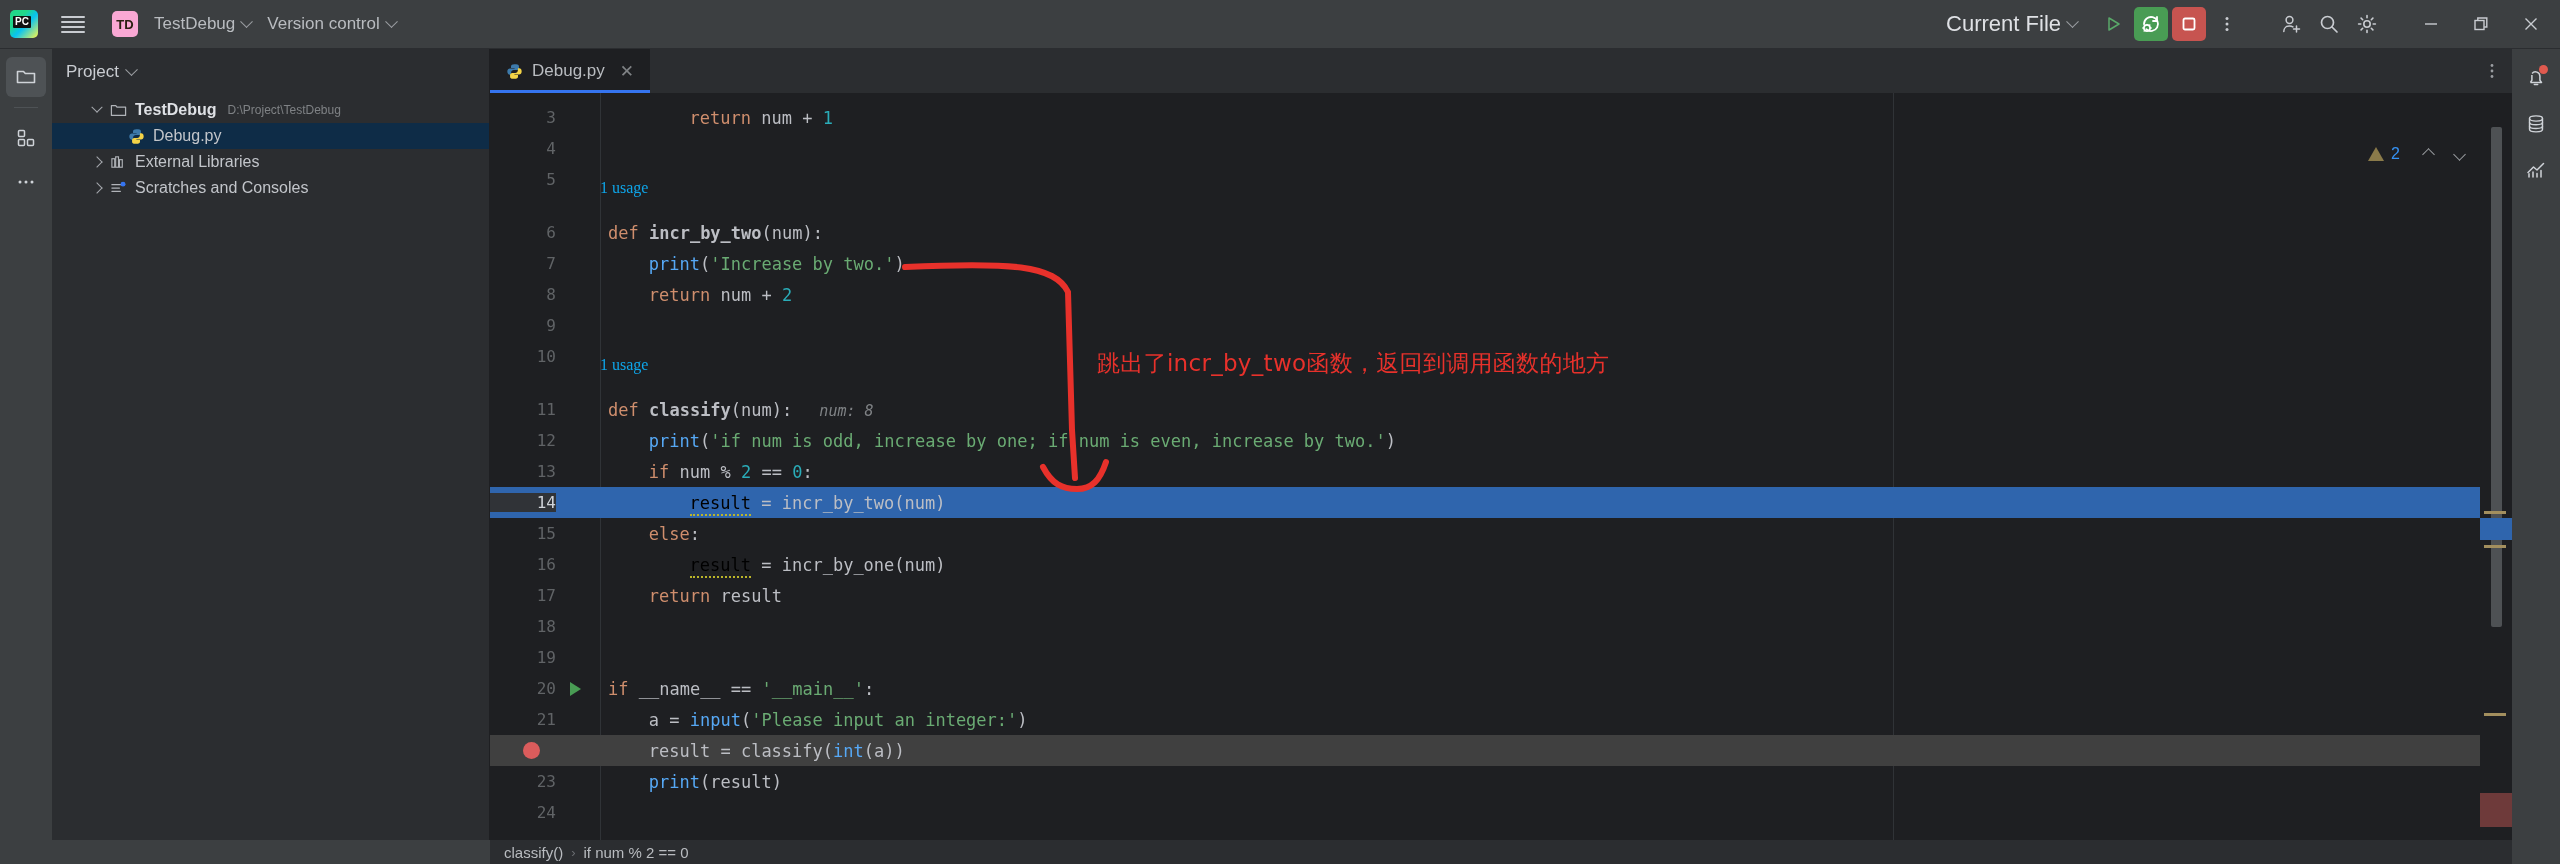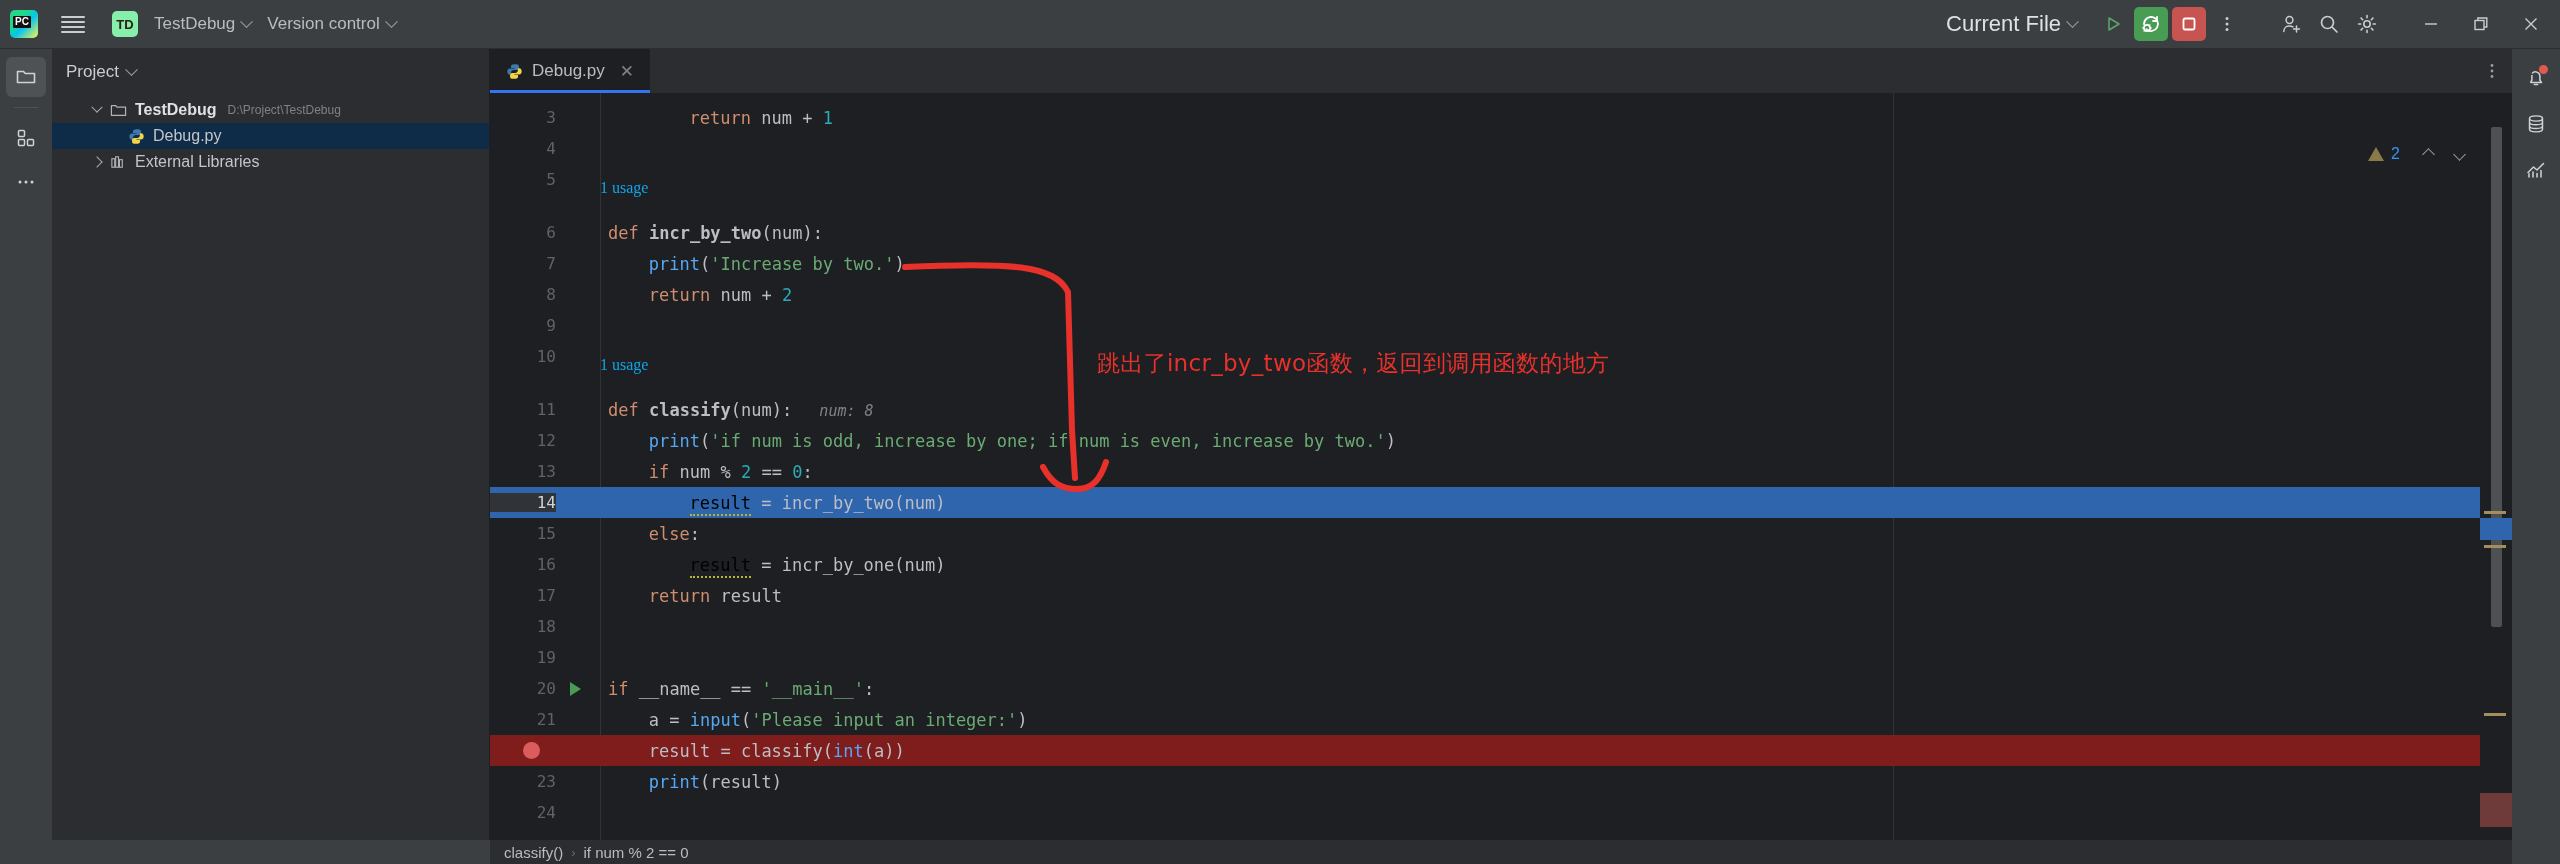--- a/index.html
+++ b/index.html
@@ -32,7 +32,7 @@
     justify-content: center; gap: 3px; padding: 0 5px; margin-right: 14px; cursor: pointer; flex: none;}
   .hamburger i { display: block; height: 2px; background: #c9ccd1; border-radius: 1px; }
   .proj-badge {
-    width: 26px; height: 26px; background: #86efac; border-radius: 5px;
+    width: 26px; height: 26px; background: #f9a8d4; border-radius: 5px;
     color: #2b2012; font-size: 13px; font-weight: bold;
     display: flex; align-items: center; justify-content: center; margin-right: 9px; flex: none;
   }

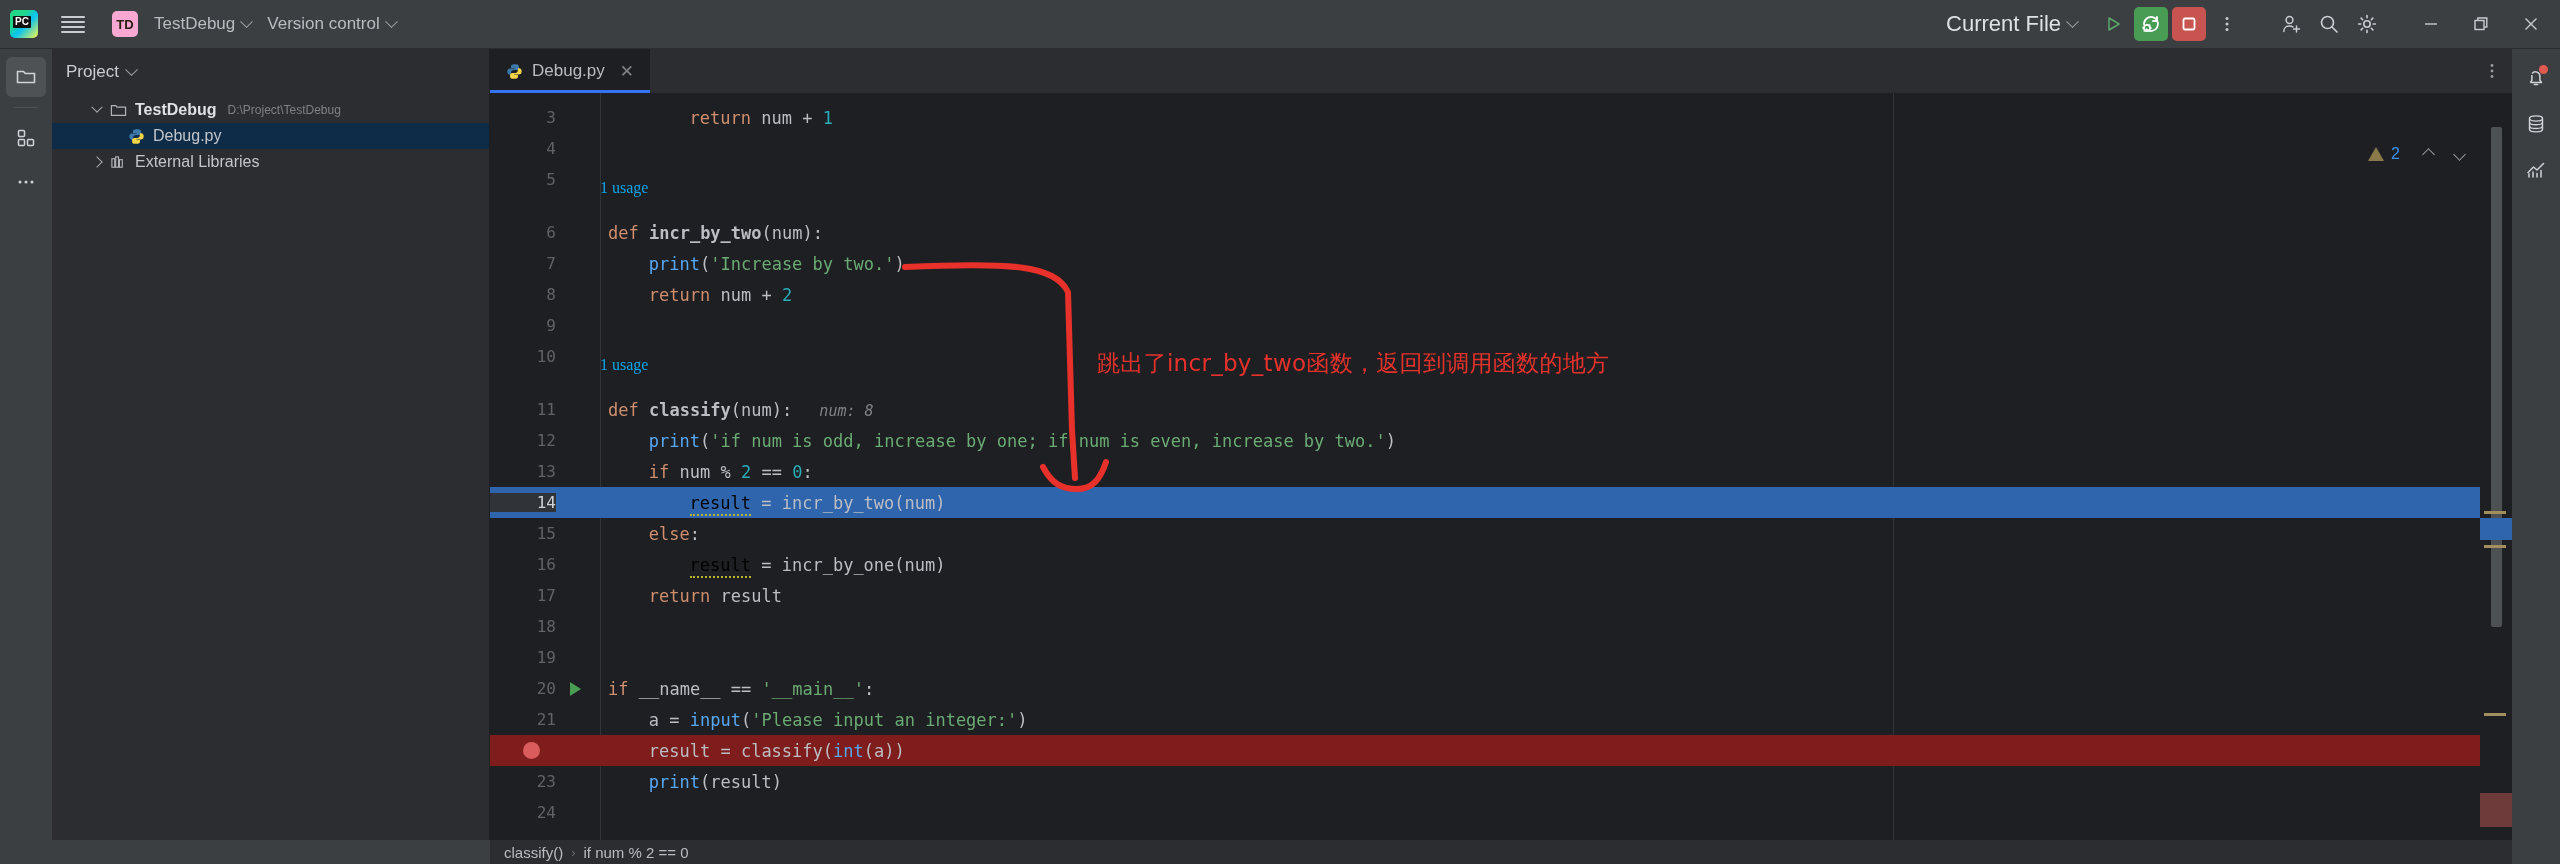--- a/index.html
+++ b/index.html
@@ -334,6 +334,18 @@
         <span class="tname">External Libraries</span>
       </div>
 
+      <div class="trow">
+        <span class="arrow right">
+            <i></i>
+          </span>
+        <span class="ticon">
+          <svg width="17" height="17" viewBox="0 0 18 18">
+            <path d="M2 5h10M2 8.5h8M2 12h9" stroke="#b0b3b8" stroke-width="1.3" stroke-linecap="round"></path>
+            <circle cx="13.8" cy="4.4" r="2.6" fill="#3574f0"></circle>
+          </svg>
+        </span>
+        <span class="tname">Scratches and Consoles</span>
+      </div>
 
     </div>
   </div>

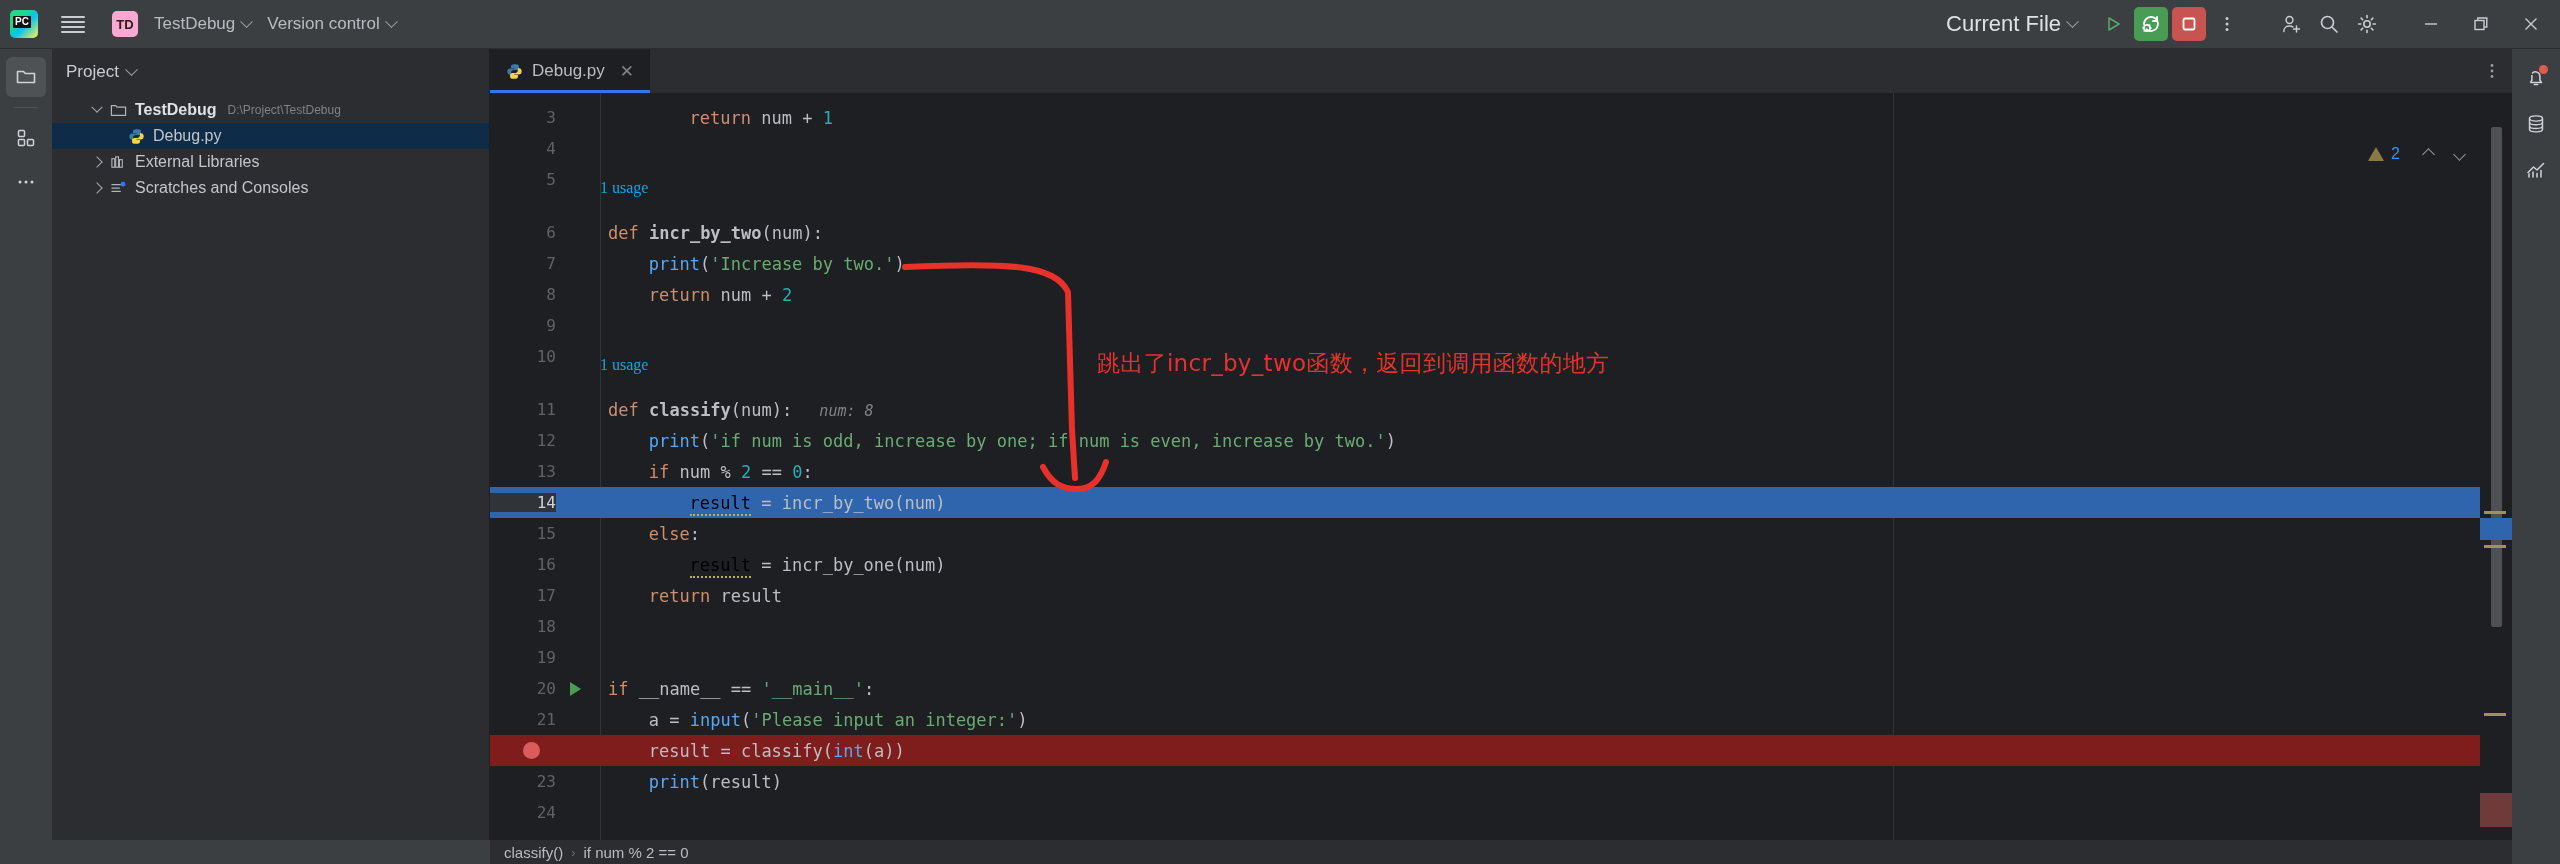--- a/index.html
+++ b/index.html
@@ -103,7 +103,7 @@
   .ltext { position: absolute; left: 110px; white-space: pre; }
   .line.hl { background: #2f65ad; }
   .line.hl .ln { color: #cfd3d8; background: #303337; }
-  .line.bp { background: #7f1d1d; }
+  .line.bp { background: #404040; }
   .hint { position: absolute; left: 110px; color: #0ea5e9; font-size: 16px;
           font-family: Liberation Serif, serif; height: 22px; display: flex; align-items: flex-end; }
 

